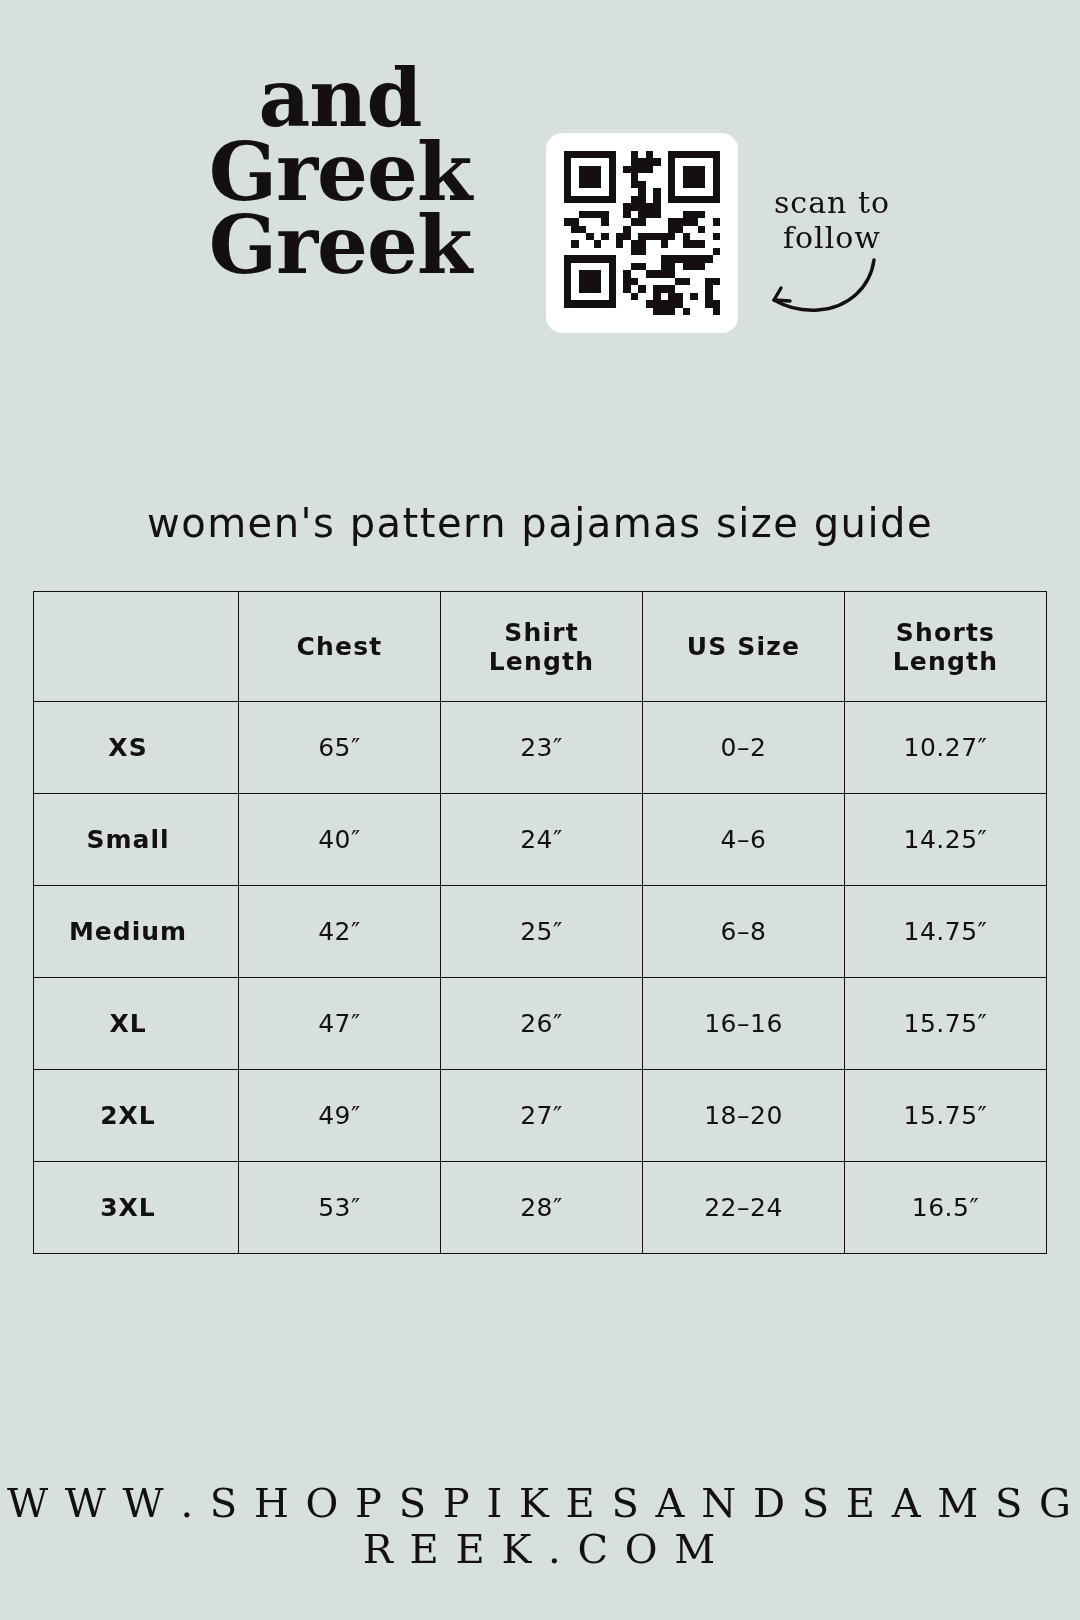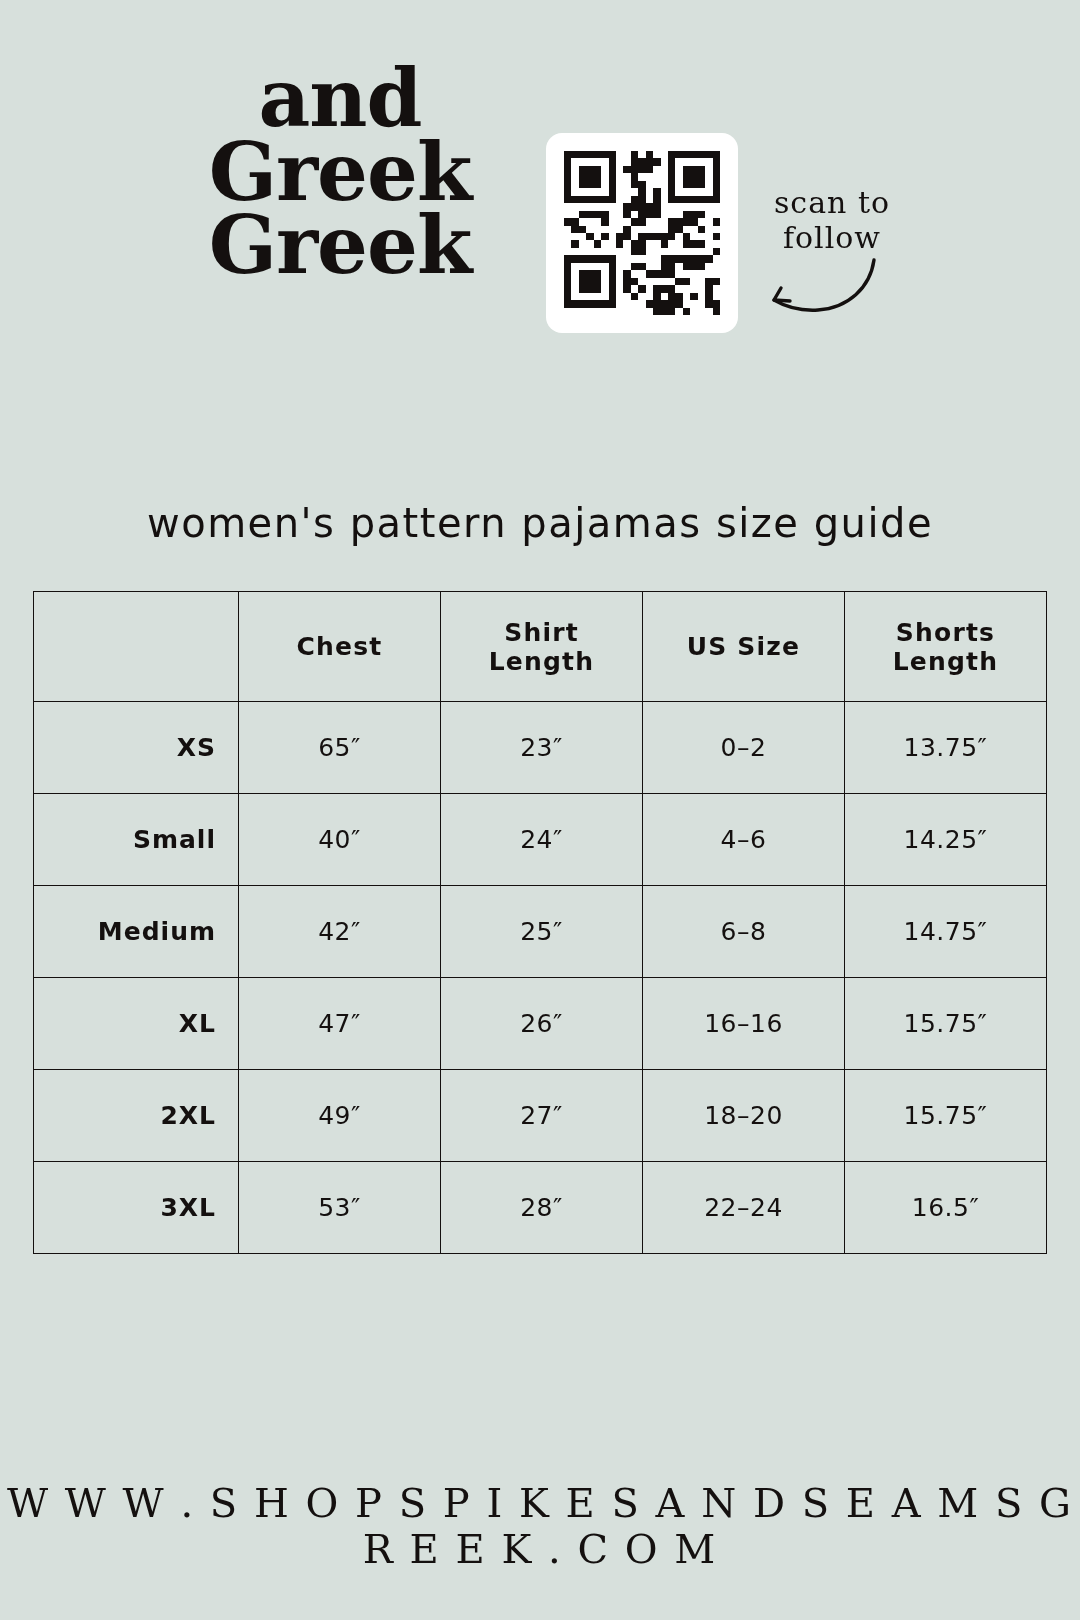--- a/index.html
+++ b/index.html
@@ -127,7 +127,6 @@
     margin-left: 40px;
   }
   .size-table tbody td.rowlabel {
-    text-align: right;
     padding-right: 22px;
     font-weight: bold;
     letter-spacing: 1px;

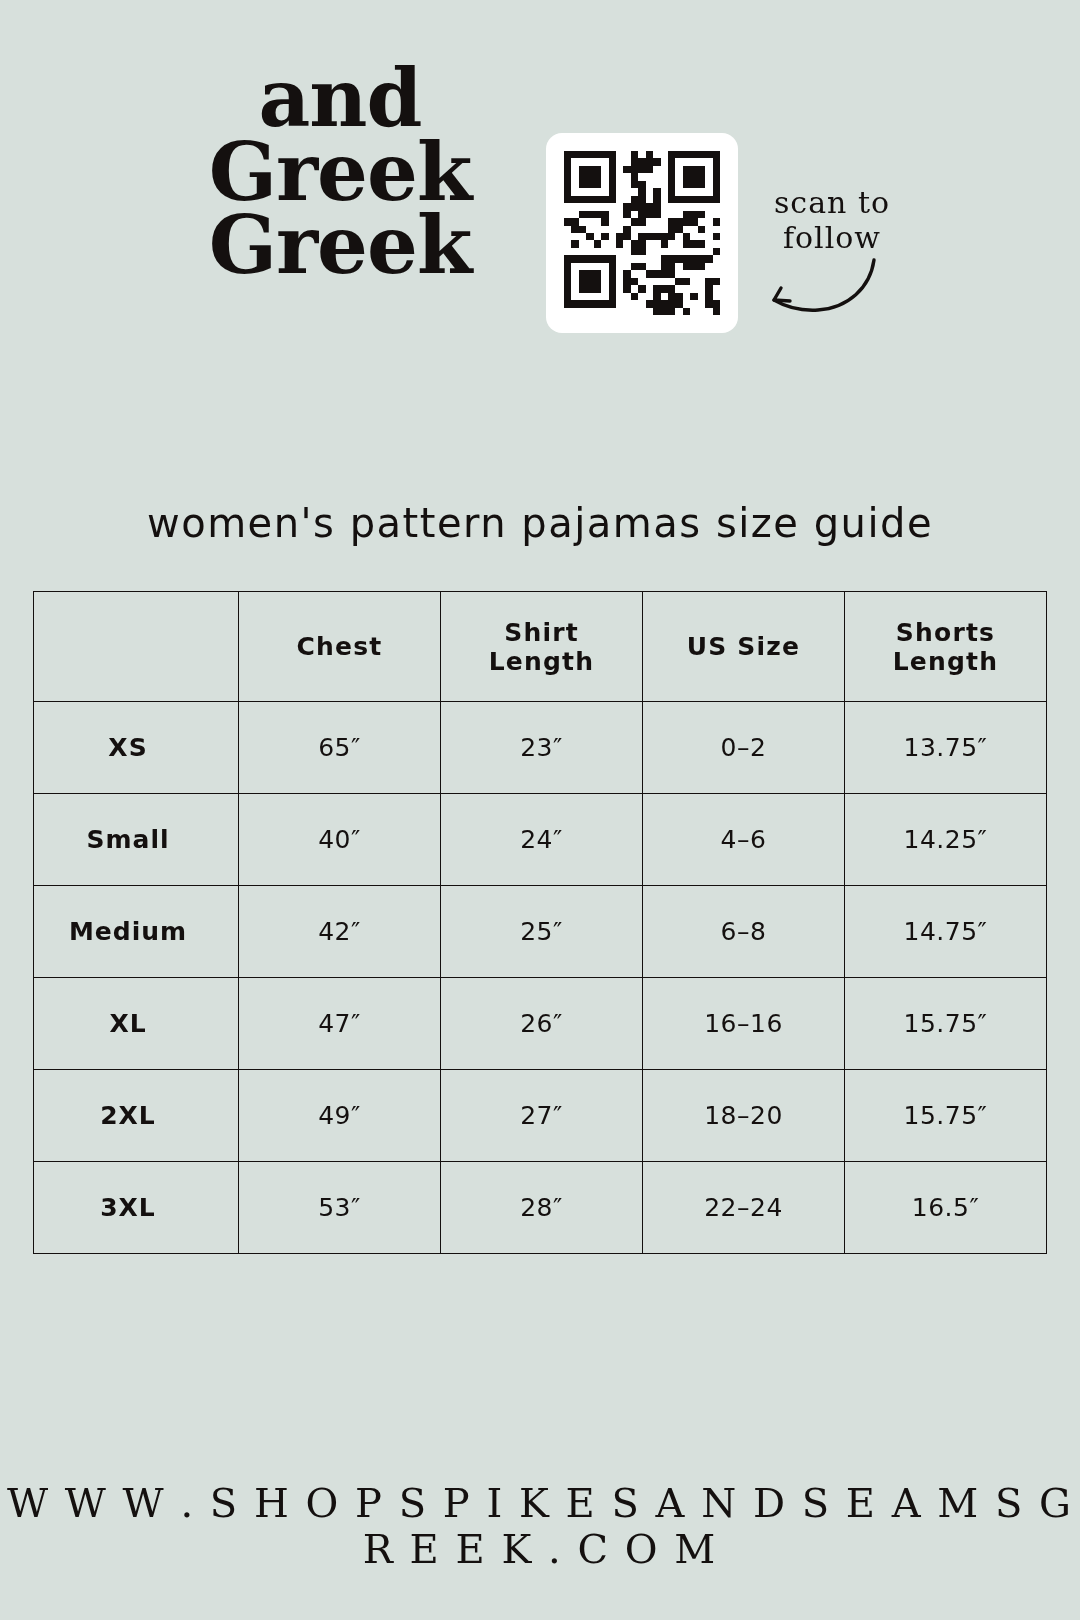--- a/index.html
+++ b/index.html
@@ -661,7 +661,7 @@
       <td>65″</td>
       <td>23″</td>
       <td>0–2</td>
-      <td>13.75″</td>
+      <td>10.27″</td>
     </tr>
     <tr>
       <td class="rowlabel">Small</td>

